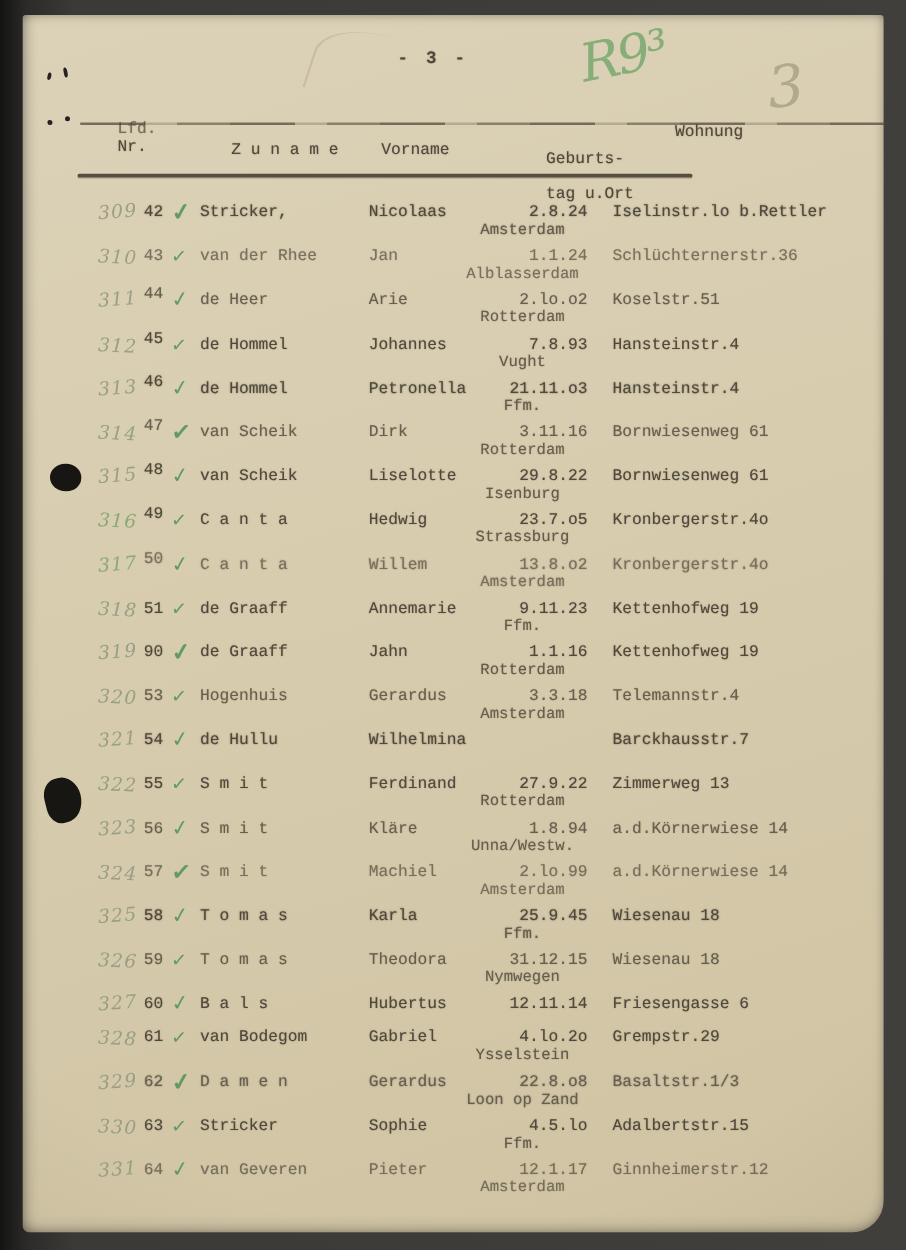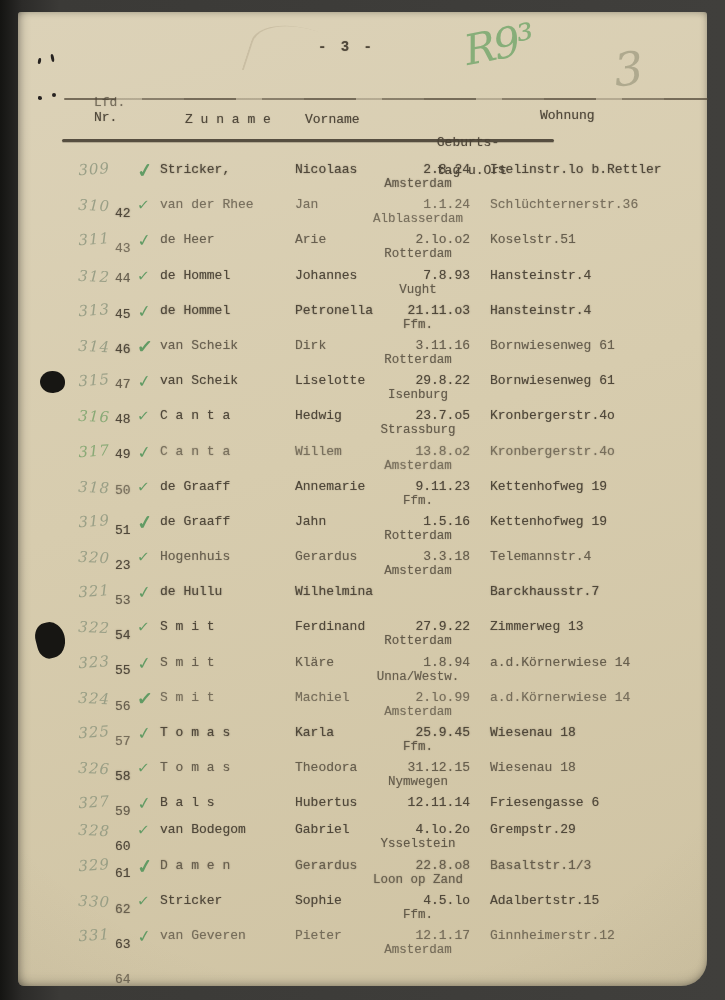--- a/index.html
+++ b/index.html
@@ -48,7 +48,7 @@
   .hdr-zuname{left:167px;top:101px;}
   .hdr-vorname{left:287px;top:101px;}
   .hdr-geb{left:372px;top:110px;font-family:Liberation Mono, monospace;}
-  .hdr-wohnung{left:522px;top:97px;}
+  .hdr-wohnung{left:522px;top:87px;}
   
   .tbody{position:absolute;left:0;top:150px;width:689px;}
   .row{position:relative;height:35.2px;font-size:13px;line-height:14px;}

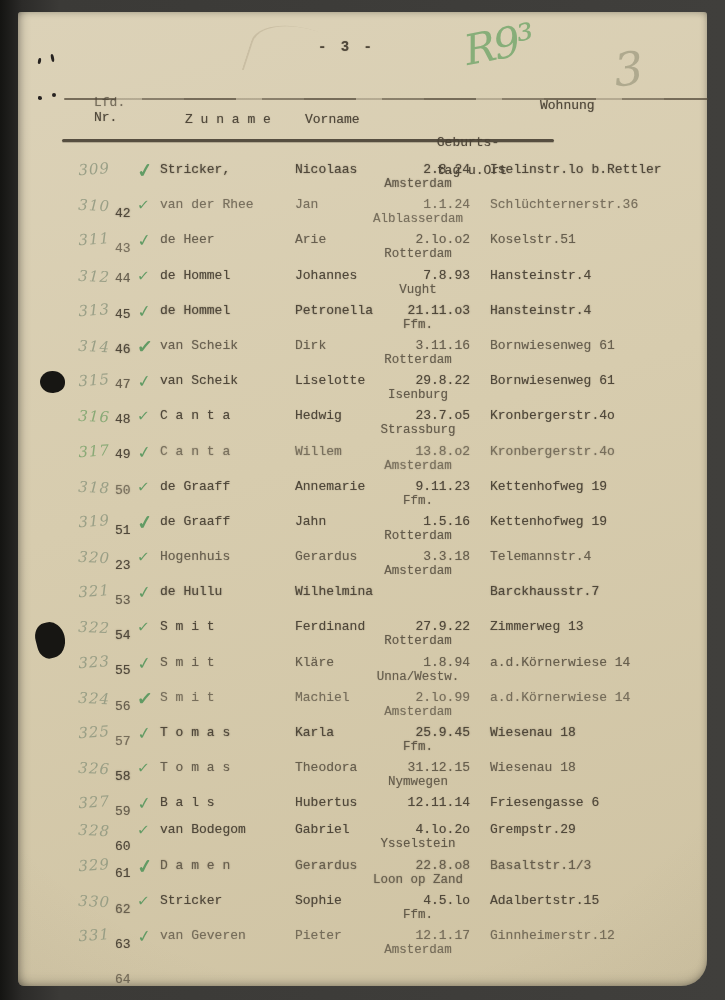--- a/index.html
+++ b/index.html
@@ -47,7 +47,7 @@
   .hdr-nr{left:76px;top:99px;}
   .hdr-zuname{left:167px;top:101px;}
   .hdr-vorname{left:287px;top:101px;}
-  .hdr-geb{left:372px;top:110px;font-family:Liberation Mono, monospace;}
+  .hdr-geb{left:372px;top:94px;font-family:Liberation Mono, monospace;}
   .hdr-wohnung{left:522px;top:87px;}
   
   .tbody{position:absolute;left:0;top:150px;width:689px;}

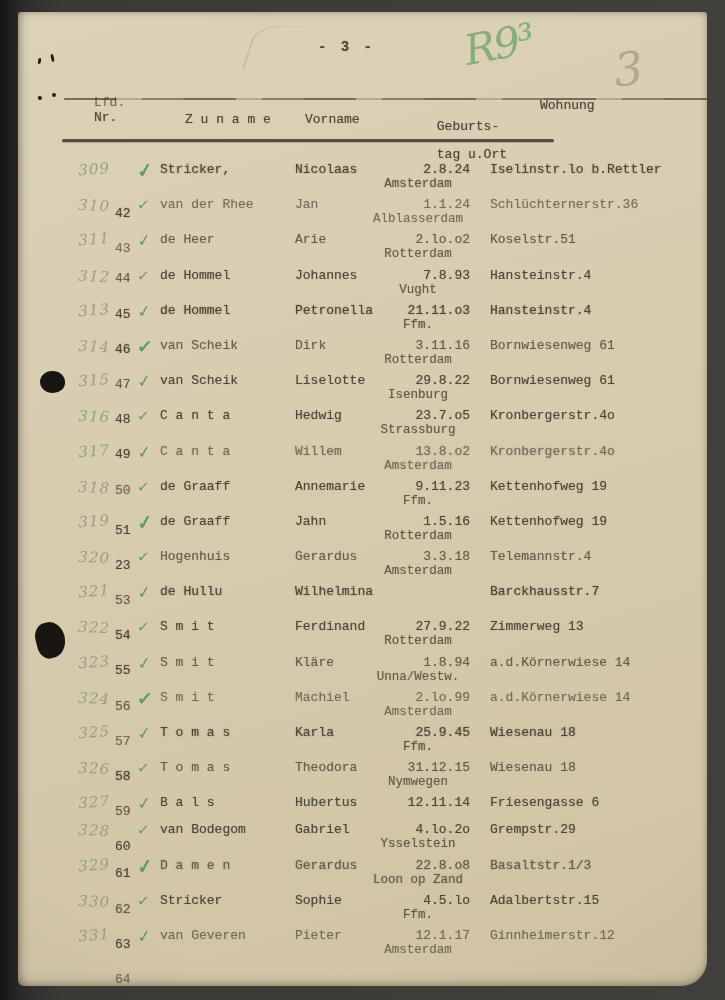--- a/index.html
+++ b/index.html
@@ -56,7 +56,7 @@
   .row>span{position:absolute;top:1px;}
   .serial{left:38px;width:54px;text-align:right;font-family:"DejaVu Serif",serif;font-style:italic;
           font-size:15px;color:rgba(142,150,127,.85);letter-spacing:1px;transform:rotate(-4deg);}
-  .num{left:97px;margin-top:44px;}
+  .num{left:97px;}
   .check{left:119px;top:-2px;font-family:"DejaVu Serif",serif;font-size:17px;
          color:rgba(84,150,92,.9);transform:rotate(-8deg);}
   .zuname{left:142px;}

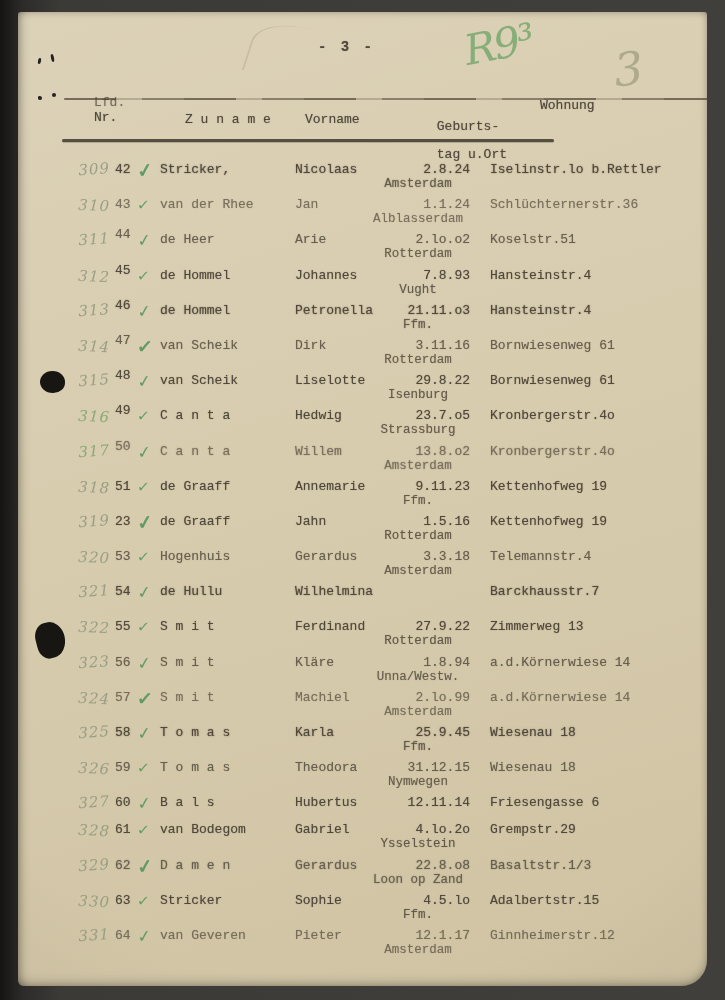--- a/index.html
+++ b/index.html
@@ -237,7 +237,7 @@
 
   <div class="row">
     <span class="serial">319</span>
-    <span class="num t">23</span>
+    <span class="num t">90</span>
     <span class="check">✓</span>
     <span class="zuname t">de Graaff</span>
     <span class="vorname t">Jahn</span>

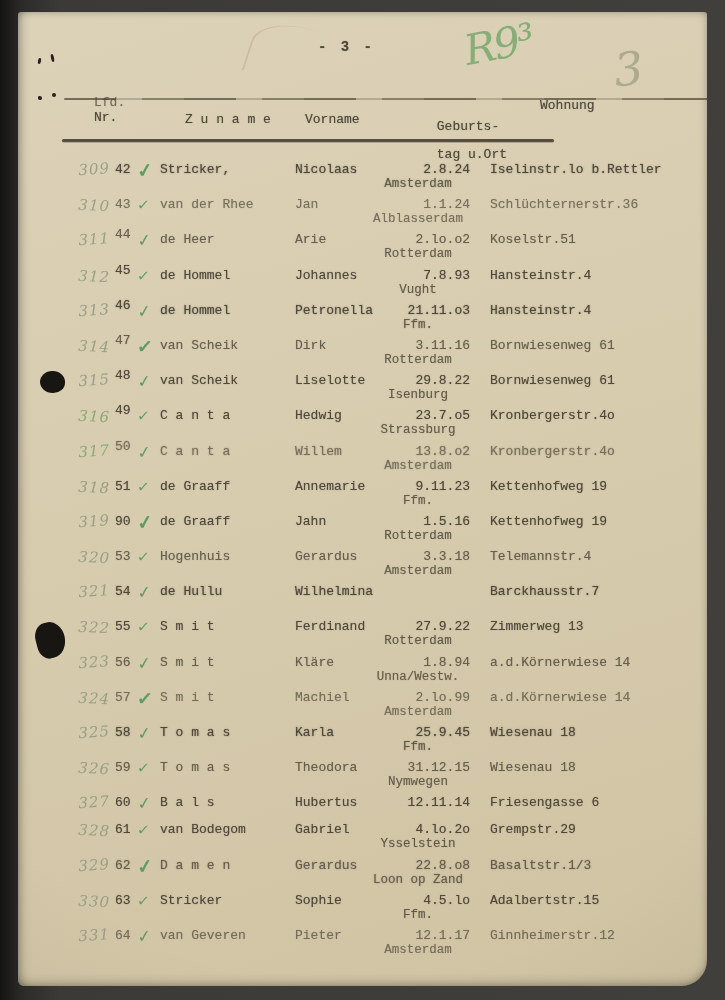--- a/index.html
+++ b/index.html
@@ -242,7 +242,7 @@
     <span class="zuname t">de Graaff</span>
     <span class="vorname t">Jahn</span>
     <span class="geb">
-      <span class="date t">1.5.16</span>
+      <span class="date t">1.1.16</span>
       <span class="place t">Rotterdam</span>
     </span>
     <span class="wohnung t">Kettenhofweg 19</span>

